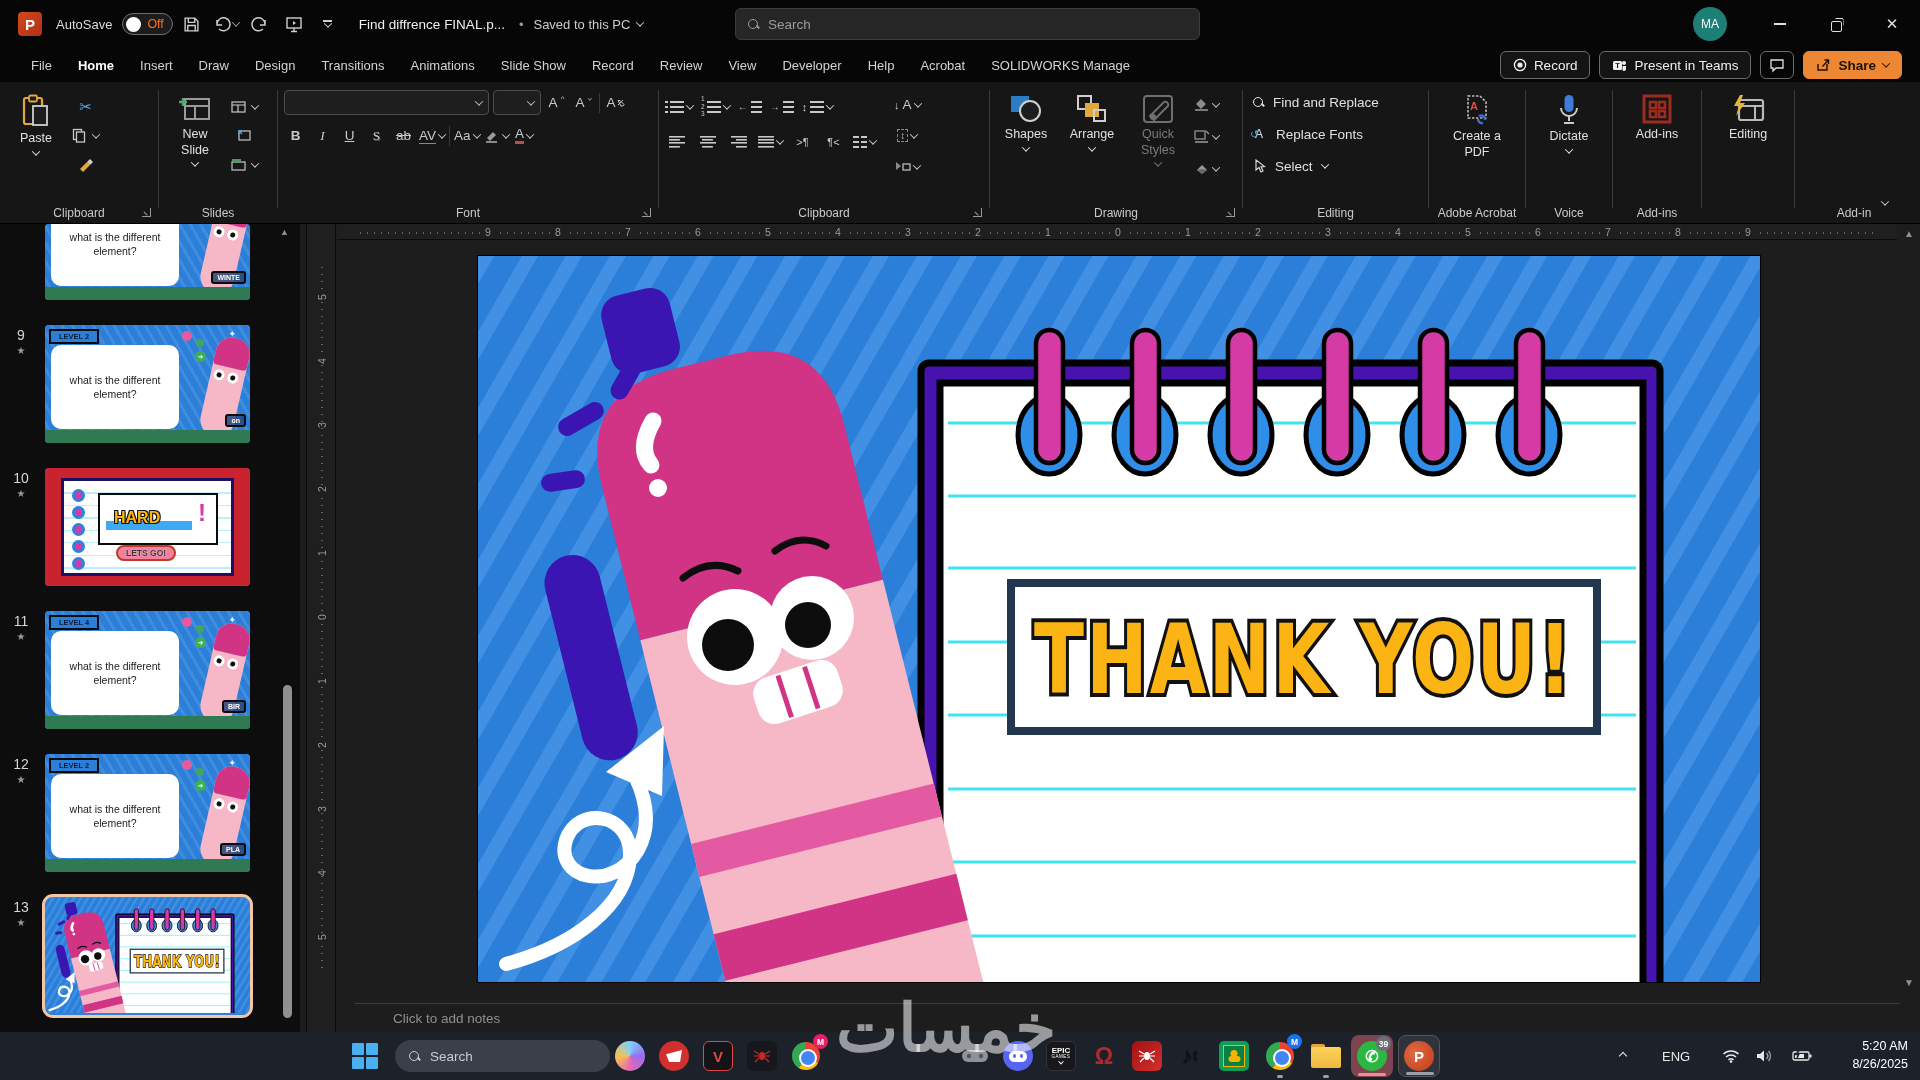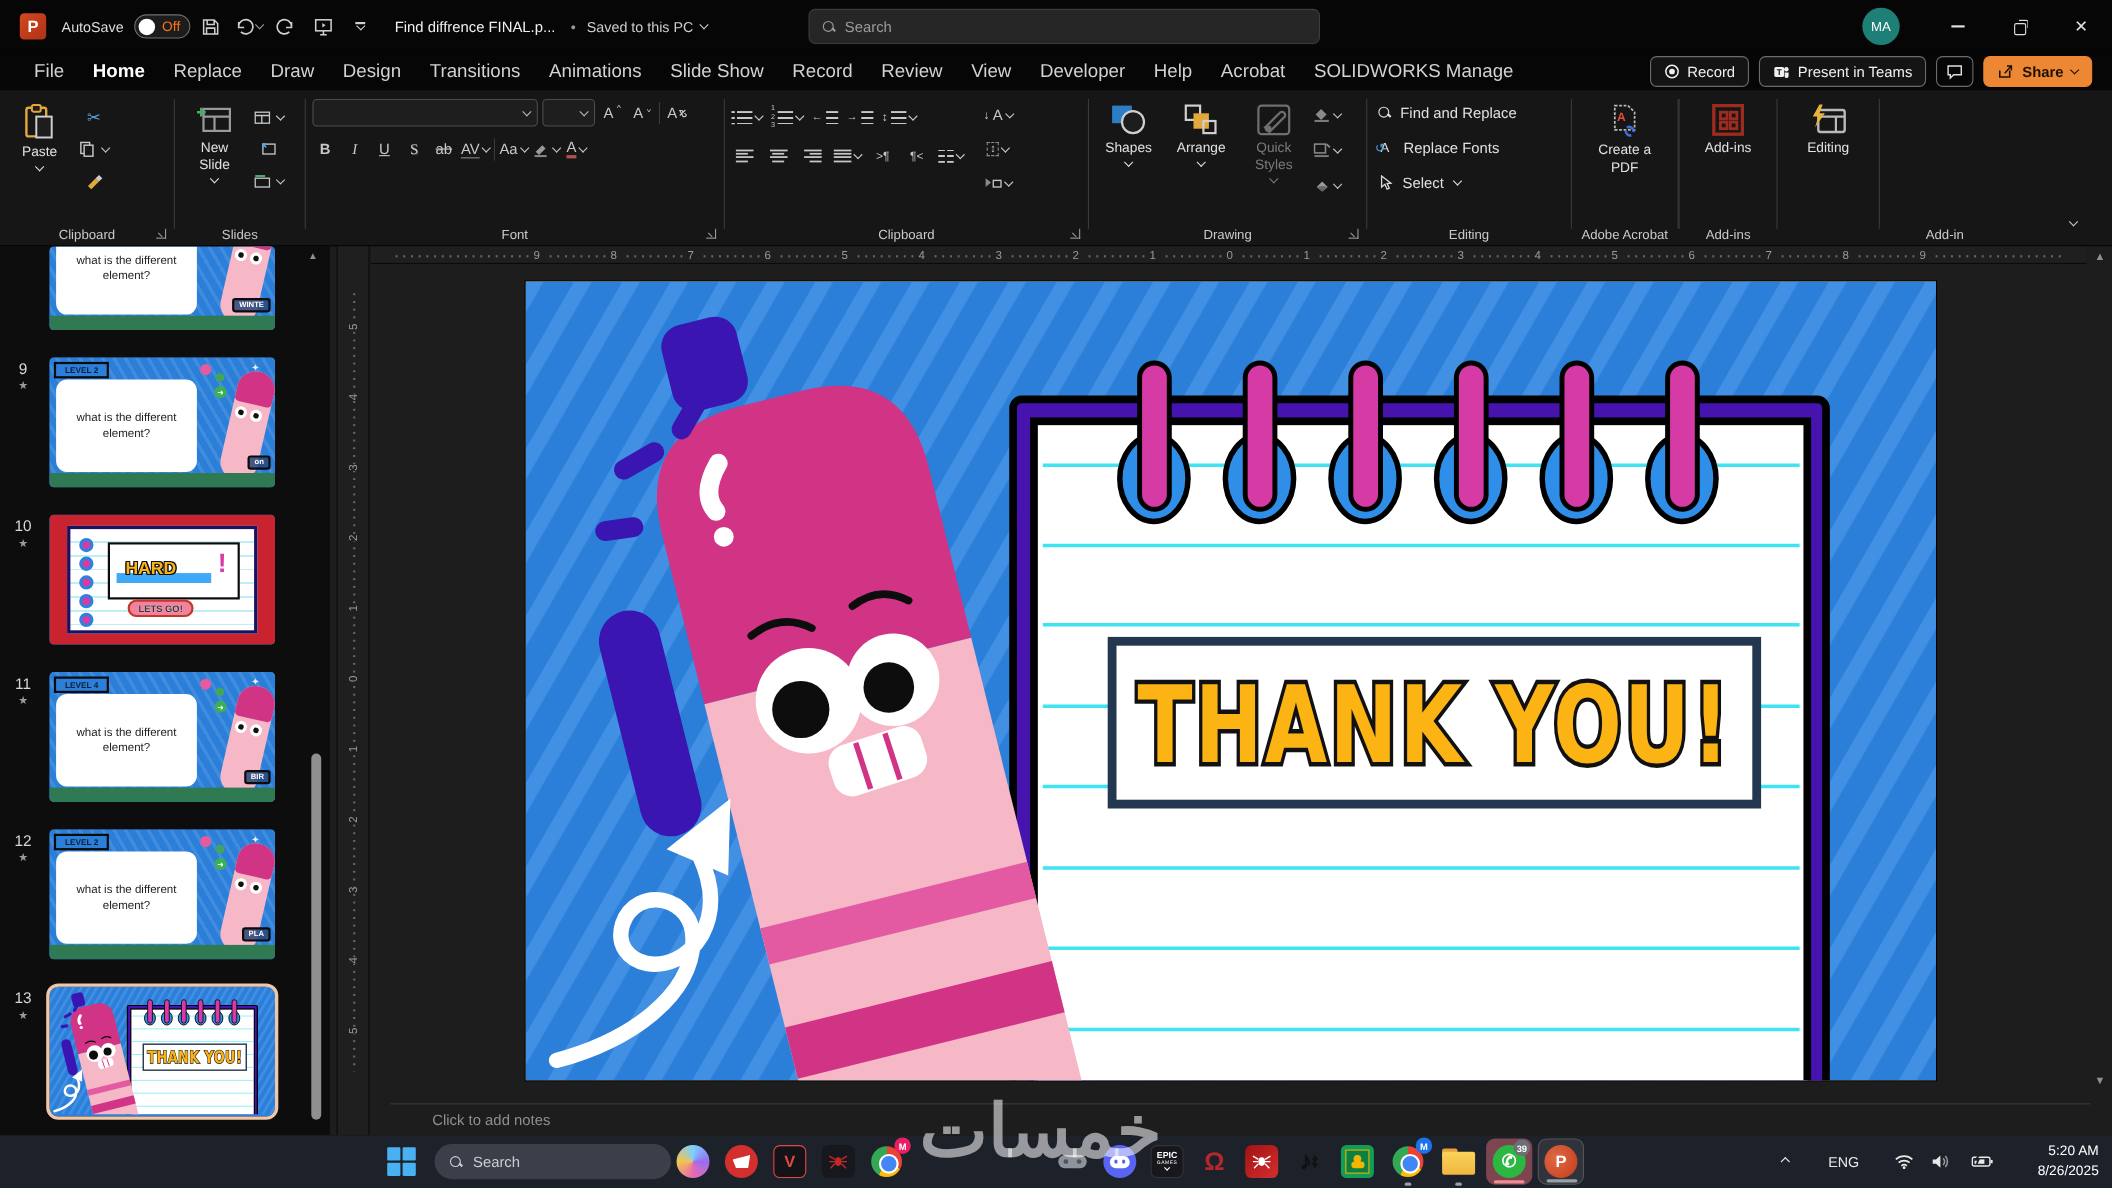--- a/index.html
+++ b/index.html
@@ -29,7 +29,7 @@
 .restore-g::after{content:"";position:absolute;left:3px;top:-1px;width:8px;height:8px;border:1.2px solid #e0e0e0;border-radius:2px;clip-path:polygon(20% 0,100% 0,100% 80%,80% 80%,80% 20%,20% 20%)}
 
 .tabsrow{position:absolute;left:0;top:48px;width:1920px;height:34px;background:#060606;display:flex;align-items:center}
-.tab{padding:0 13px;font-size:17px;color:#d2d2d2;height:34px;display:flex;align-items:center;white-space:nowrap}
+.tab{padding:0 13px;font-size:13px;color:#d2d2d2;height:34px;display:flex;align-items:center;white-space:nowrap}
 .tab.active{color:#fff;font-weight:bold}
 .tr-right{position:absolute;right:18px;top:3px;display:flex;align-items:center;gap:9px}
 .pill{display:flex;align-items:center;gap:7px;height:28px;border:1px solid #6b6b6b;border-radius:6px;background:#141414;padding:0 12px;font-size:13.5px;color:#f0f0f0;white-space:nowrap}

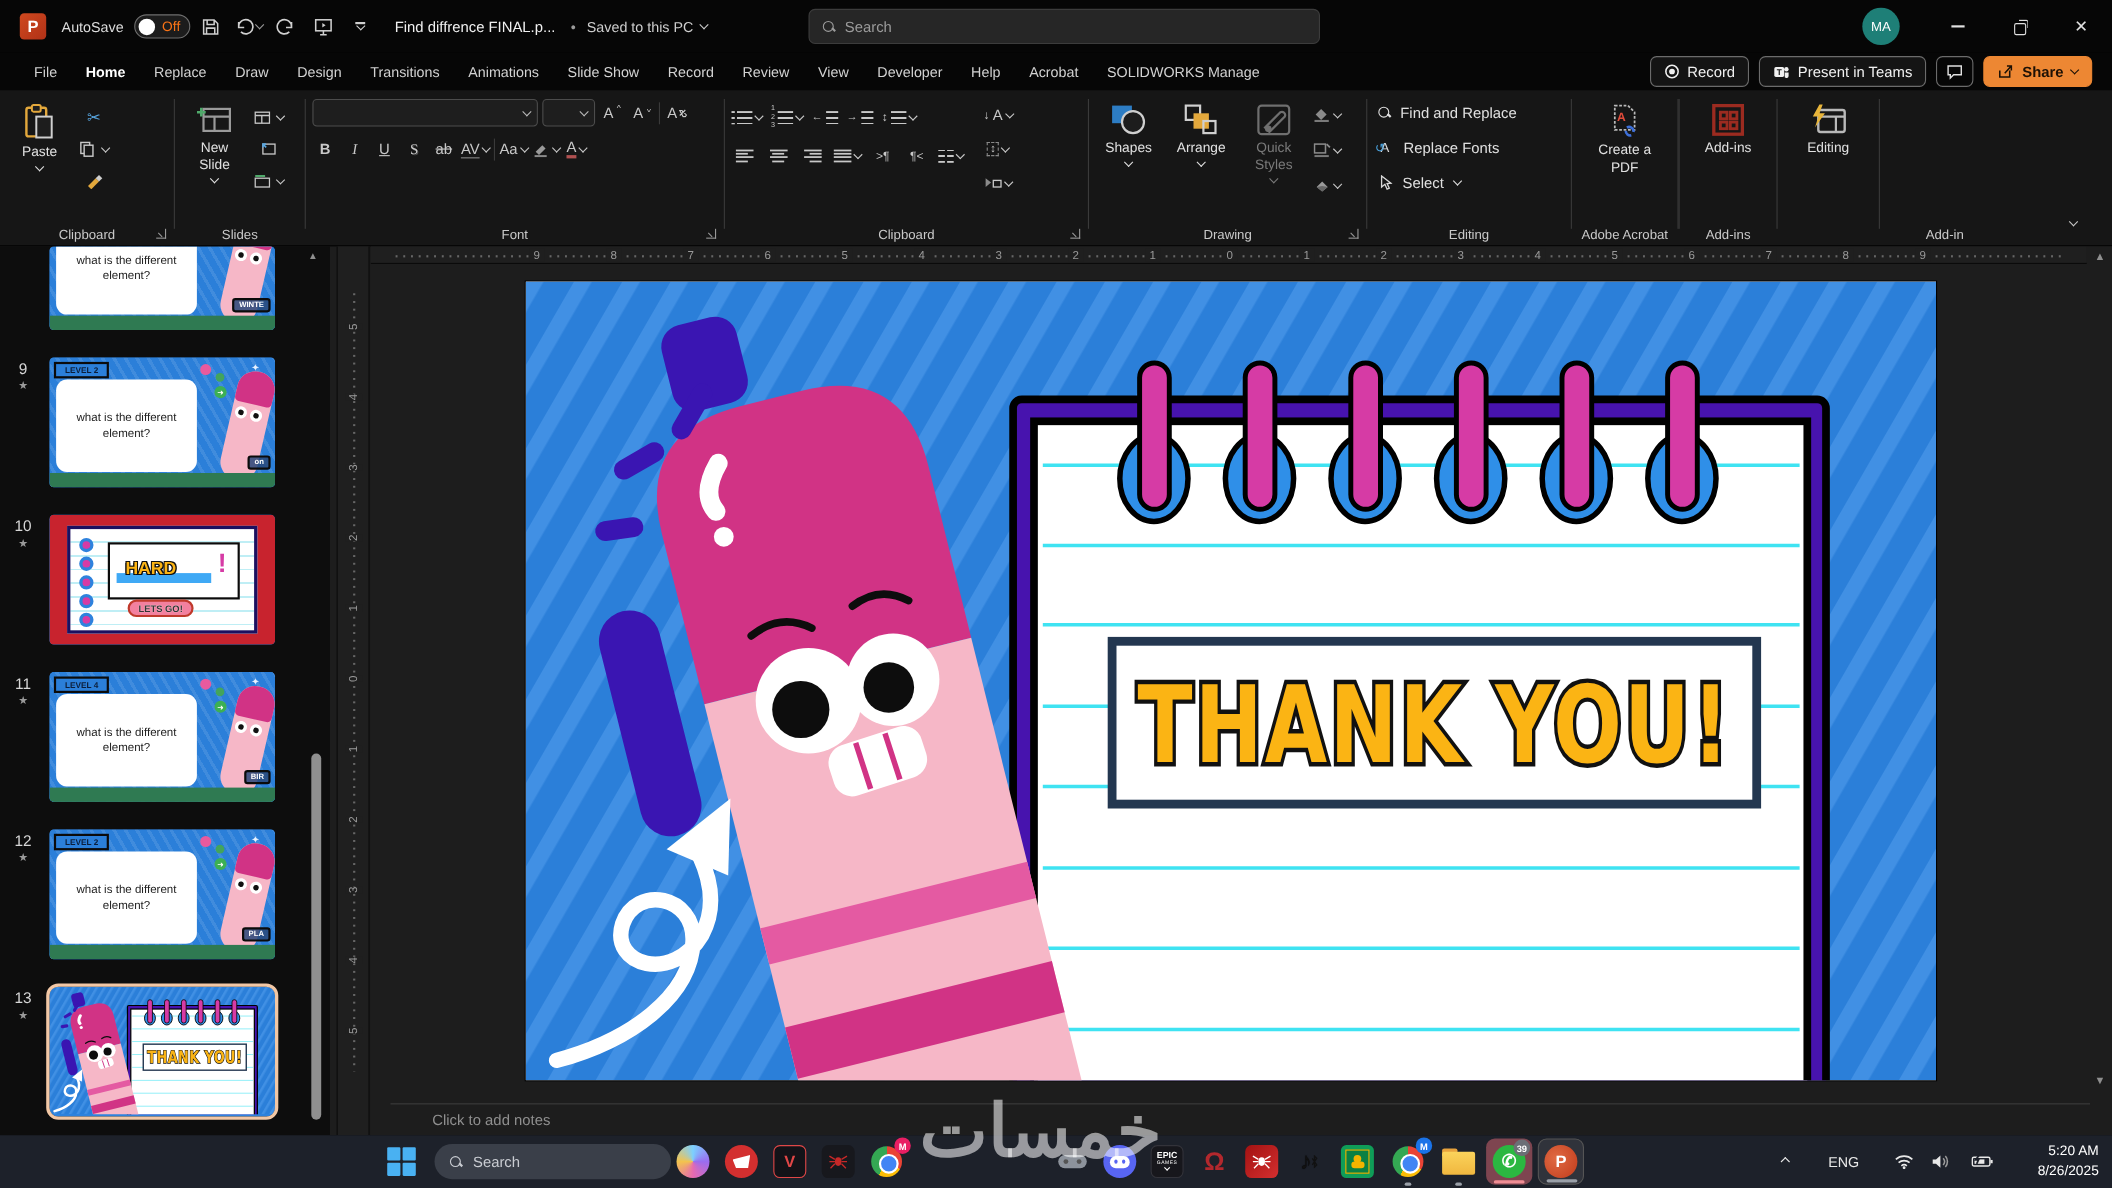--- a/index.html
+++ b/index.html
@@ -195,7 +195,7 @@
     <div id="tabs" style="display:flex;margin-left:18px">
         <div class="tab">File</div>
         <div class="tab active">Home</div>
-        <div class="tab">Replace</div>
+        <div class="tab">Insert</div>
         <div class="tab">Draw</div>
         <div class="tab">Design</div>
         <div class="tab">Transitions</div>

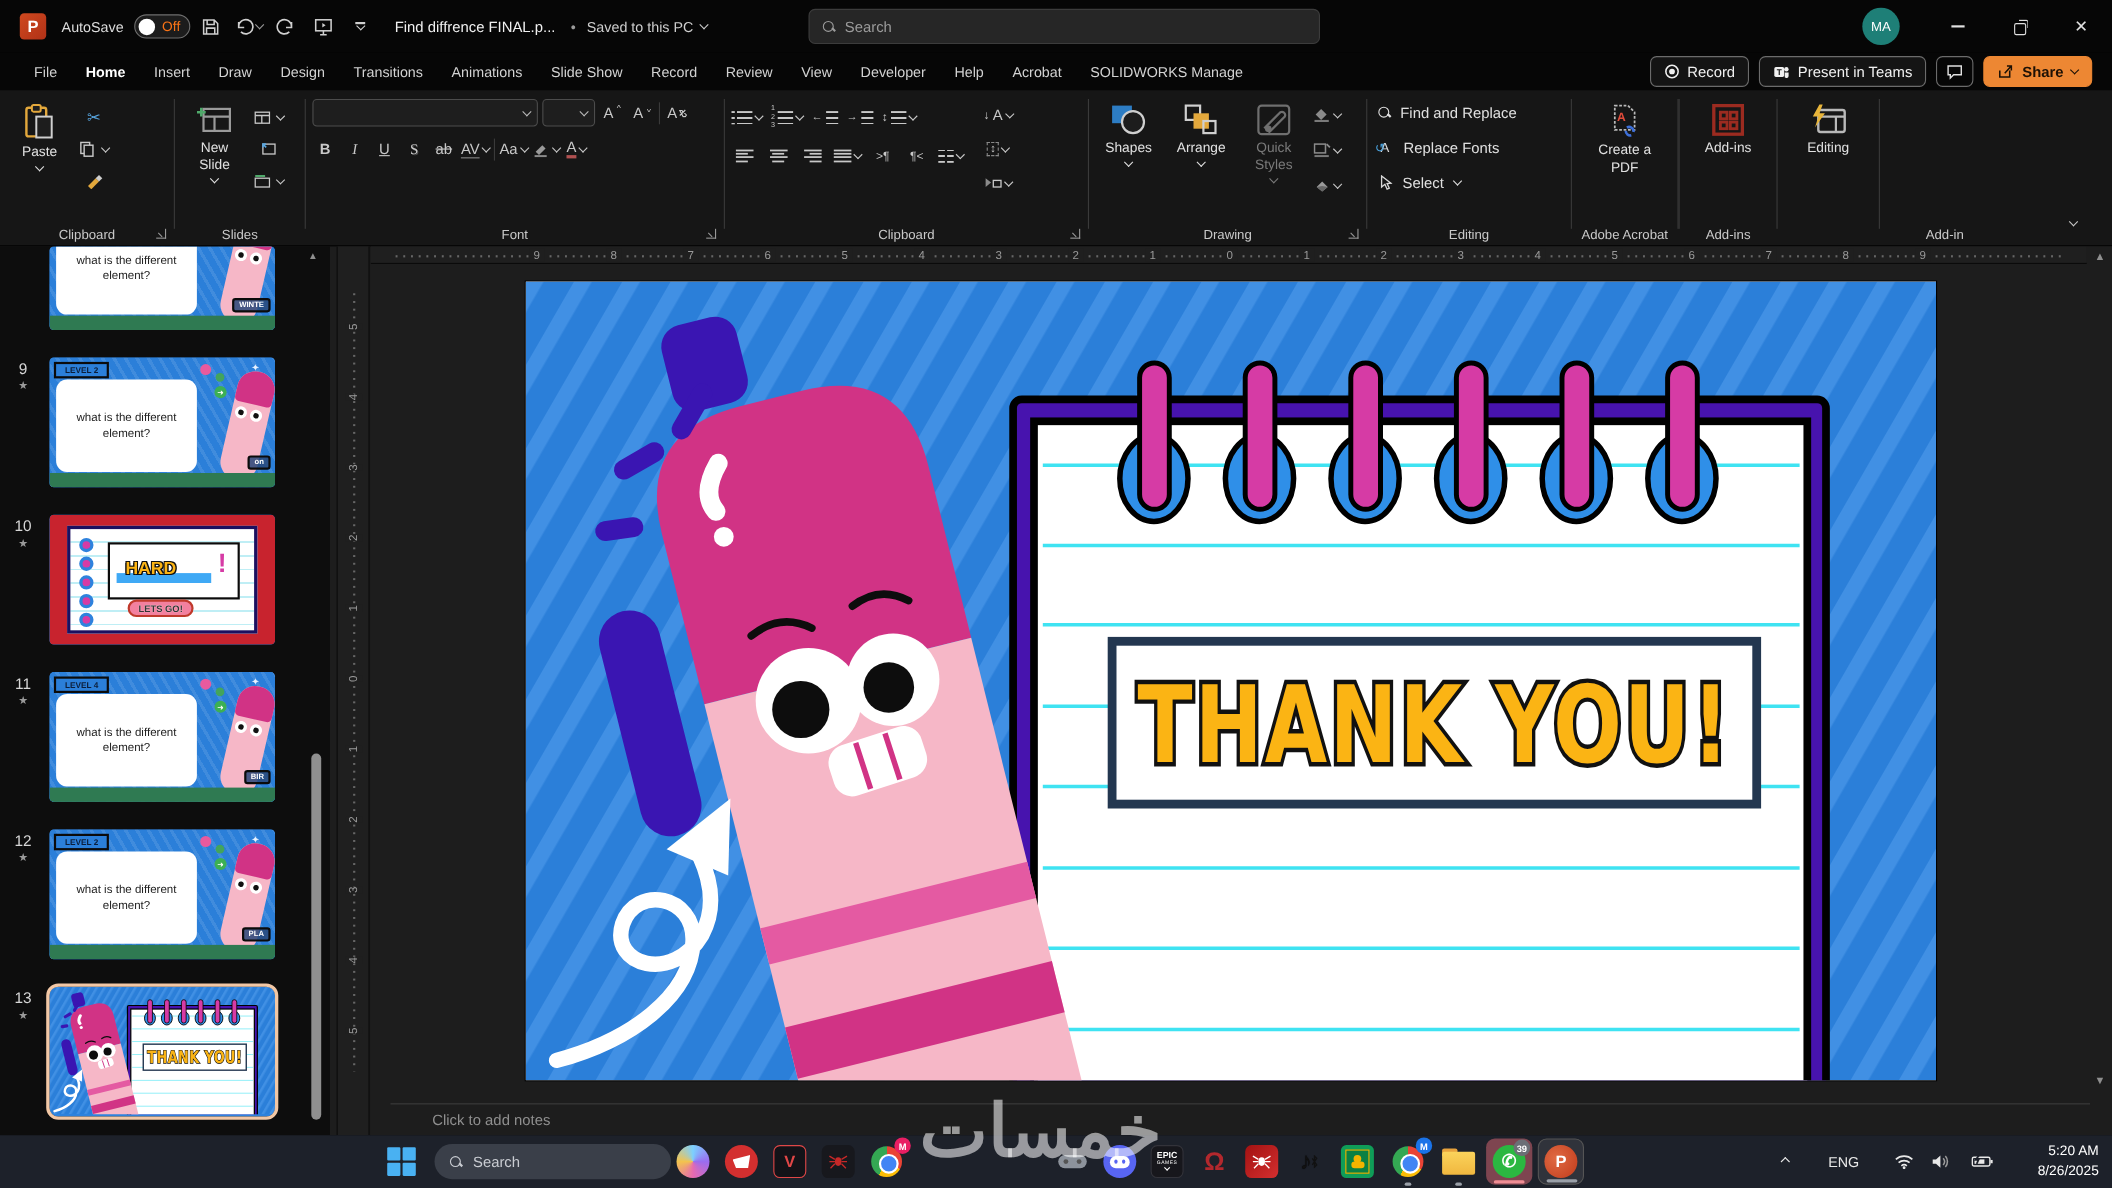--- a/index.html
+++ b/index.html
@@ -531,6 +531,18 @@
     </div>
     <div class="rsep"></div>
 
+    <div class="rgroup" style="width:86px;justify-content:center">
+      <div class="bigbtn" style="width:70px">
+        <svg width="22" height="32" viewBox="0 0 22 32">
+            <rect x="6.5" y="1" width="9" height="17" rx="4.5" fill="#3d7dd8"></rect>
+            <path d="M3,14 a8,8 0 0 0 16,0" fill="none" stroke="#c9c9c9" stroke-width="2"></path>
+            <path d="M11,22 v5 M6,29 h10" stroke="#c9c9c9" stroke-width="2"></path>
+          </svg>
+        <span>Dictate</span>
+          <span class="cv"></span>
+      </div>
+      <div class="rlabel"><span>Voice</span></div>
+    </div>
     <div class="rsep"></div>
 
     <div class="rgroup" style="width:88px;justify-content:center">

